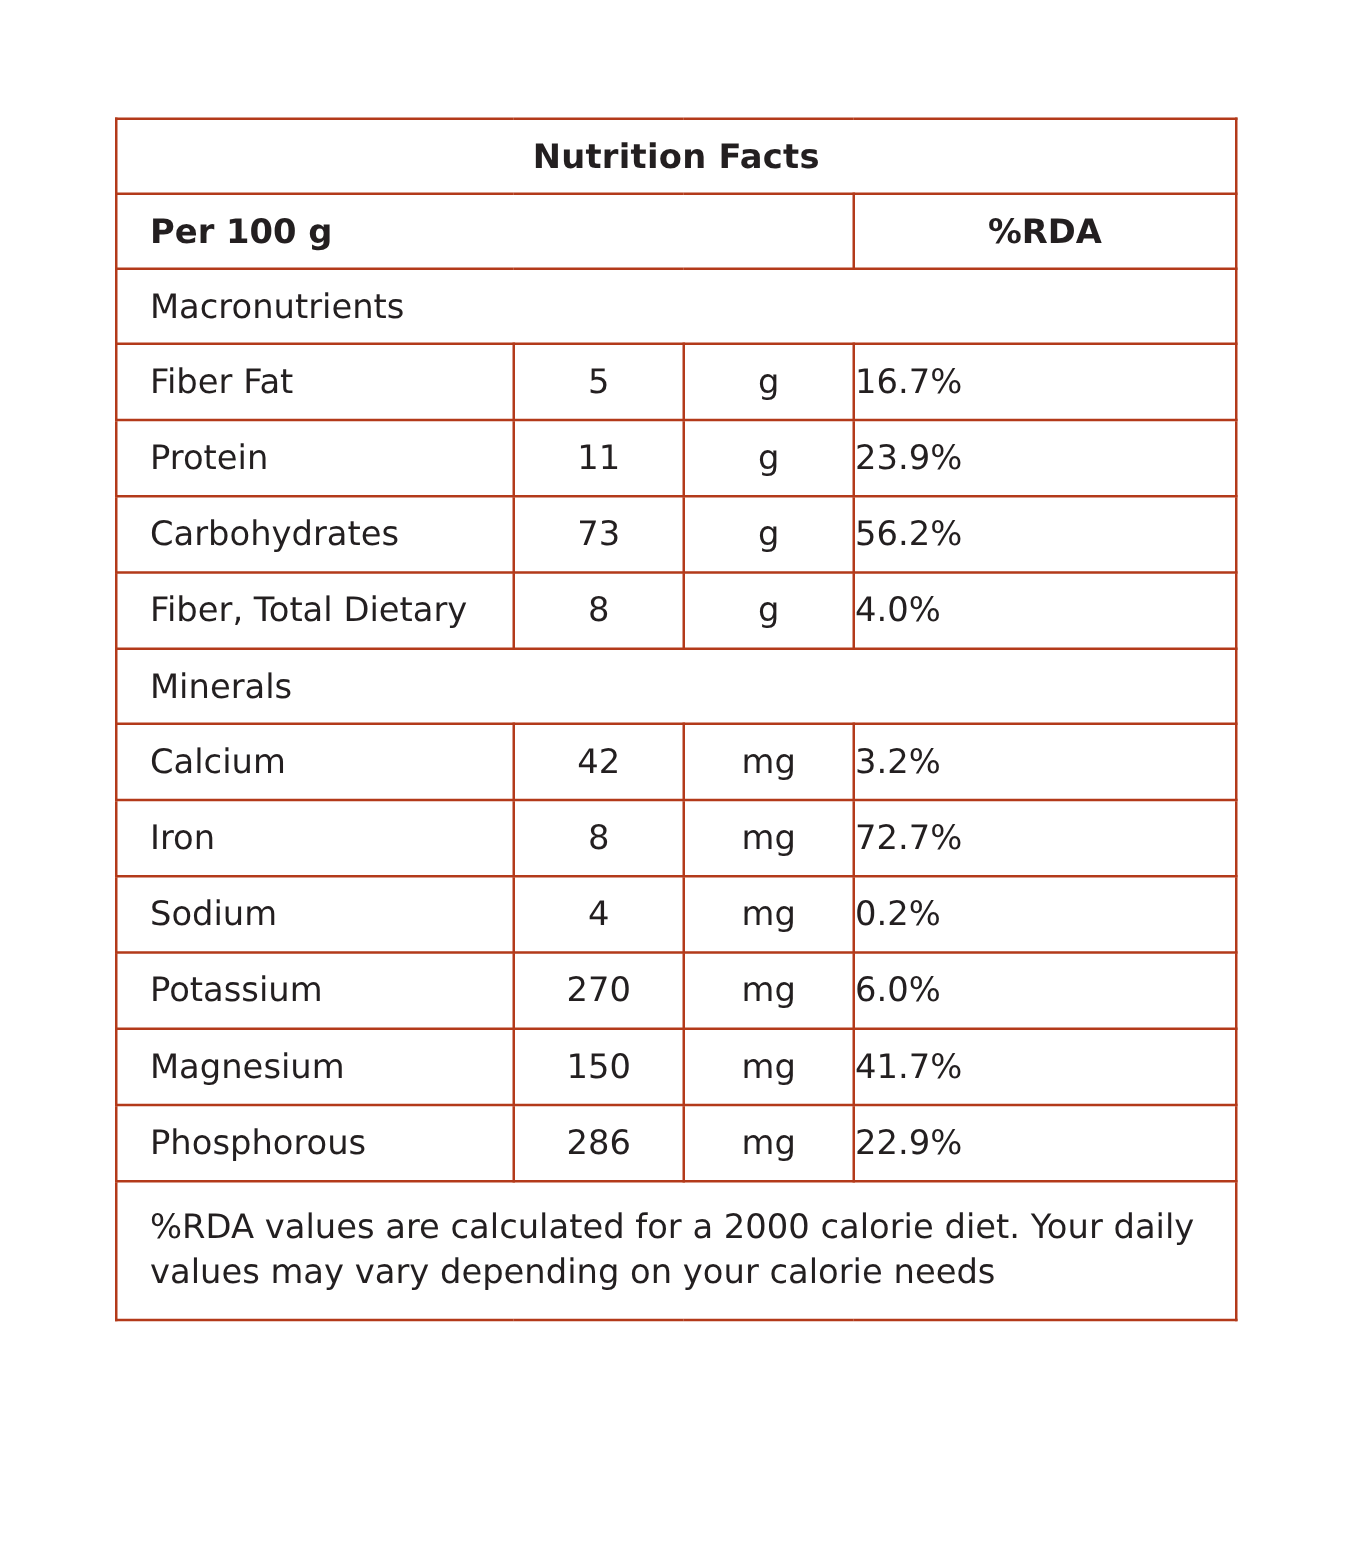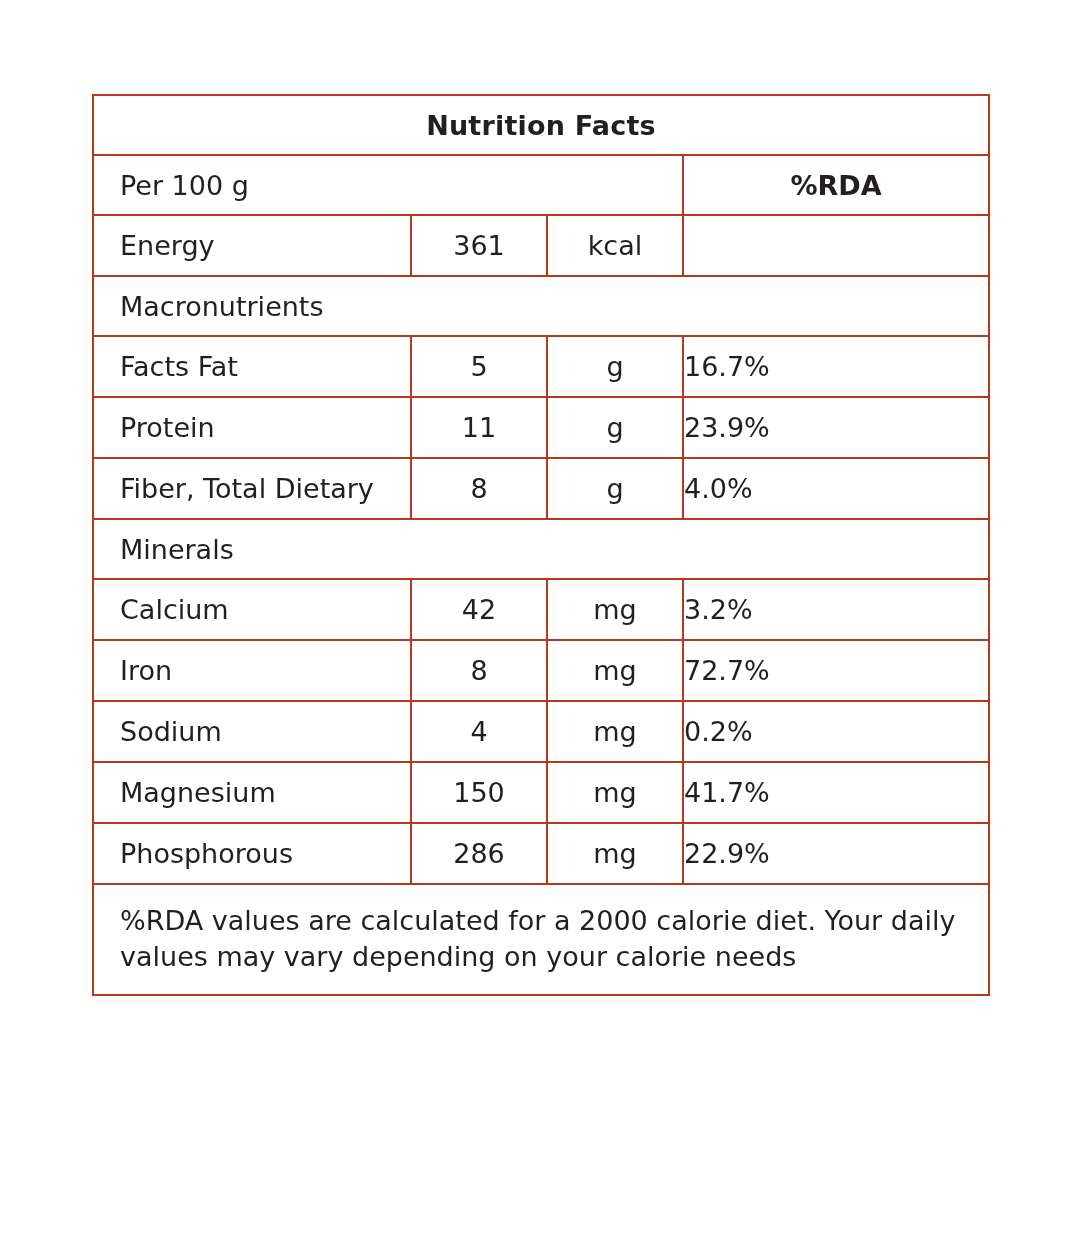--- a/index.html
+++ b/index.html
@@ -45,7 +45,7 @@
     letter-spacing: 0.2px;
   }
   .per-cell {
-    font-weight: normal;
+    font-weight: bold;
     font-size: 29px;
     padding-left: 26px !important;
     height: 58px;

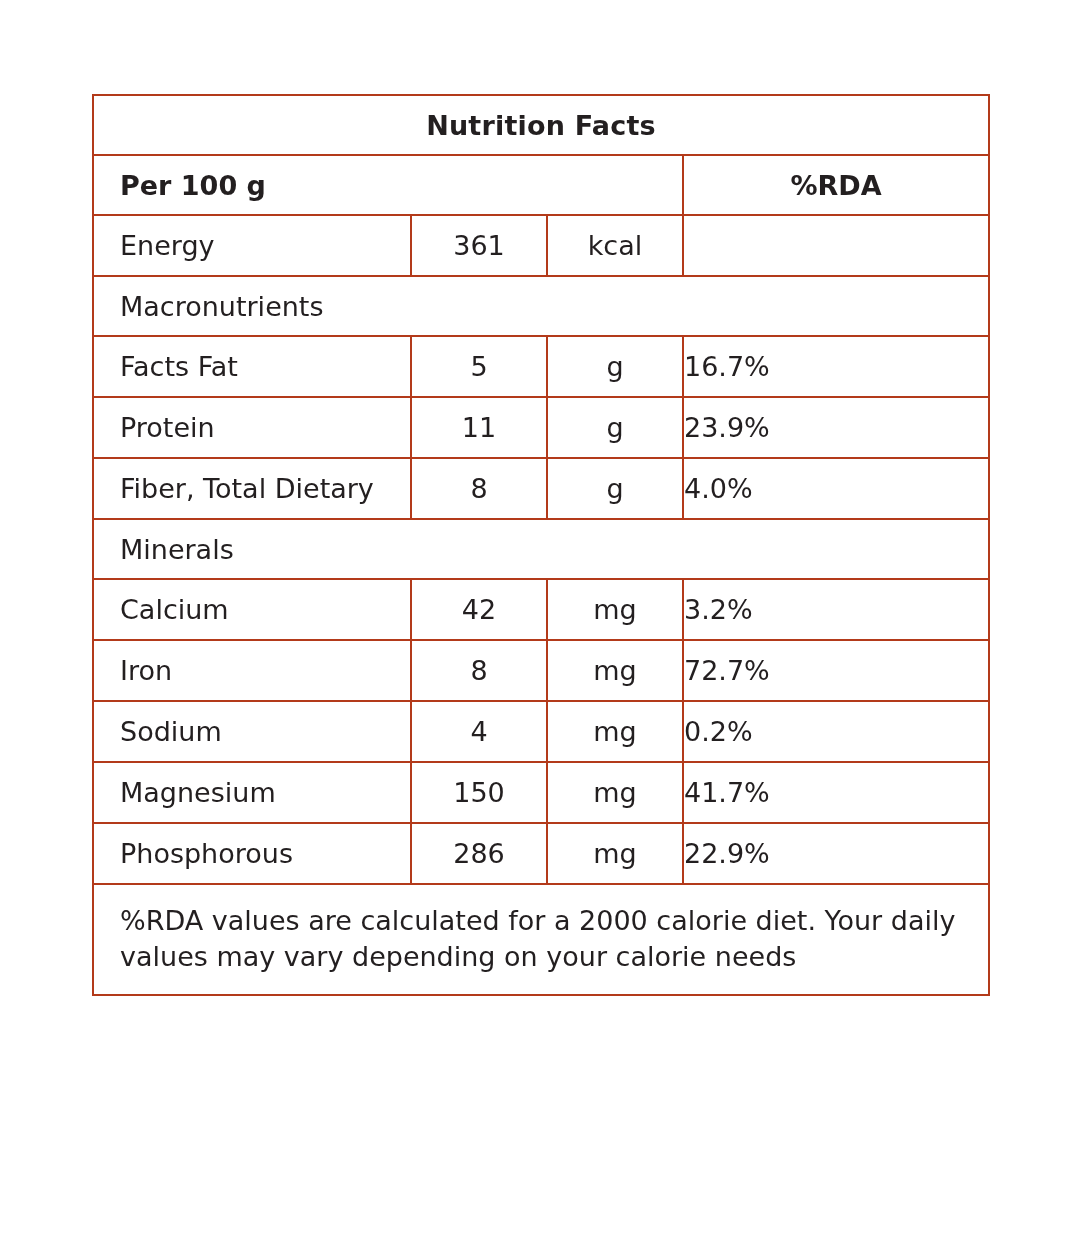--- a/index.html
+++ b/index.html
@@ -101,12 +101,6 @@
         <td class="per-cell" colspan="3">Per 100 g</td>
         <td class="rda-head">%RDA</td>
       </tr>
-      <tr>
-        <td class="name-cell">Energy</td>
-        <td class="value-cell">361</td>
-        <td class="unit-cell">kcal</td>
-        <td class="rda-cell"></td>
-      </tr>
 
       <tr>
         <td class="section-cell" colspan="4">Macronutrients</td>

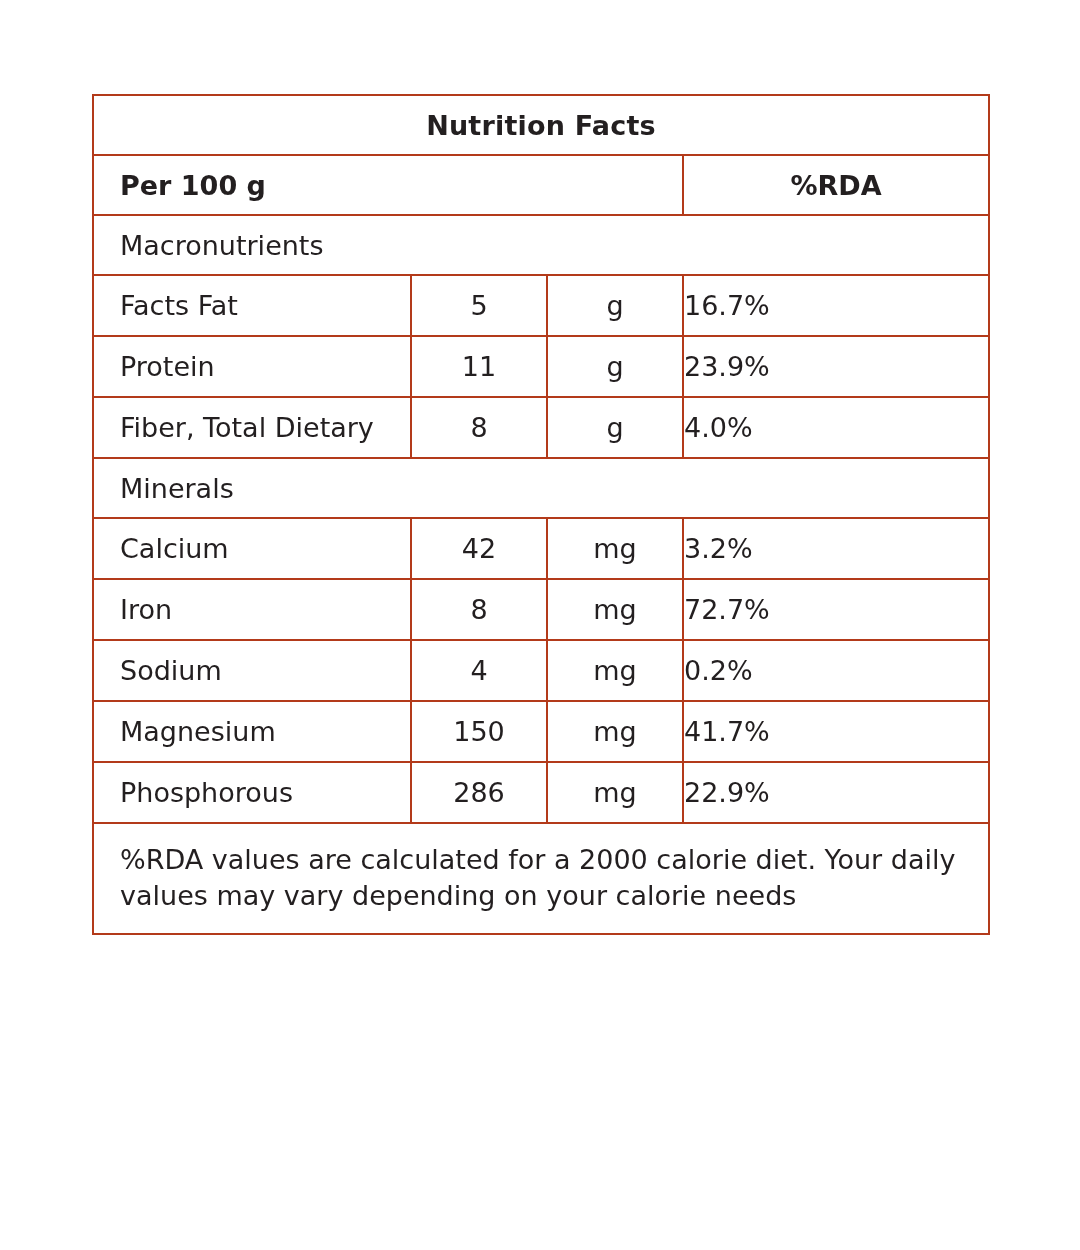--- a/index.html
+++ b/index.html
@@ -106,7 +106,7 @@
         <td class="section-cell" colspan="4">Macronutrients</td>
       </tr>
       <tr>
-        <td class="name-cell">Facts Fat</td>
+        <td class="name-cell">Fiber Fat</td>
         <td class="value-cell">5</td>
         <td class="unit-cell">g</td>
         <td class="rda-cell">16.7%</td>

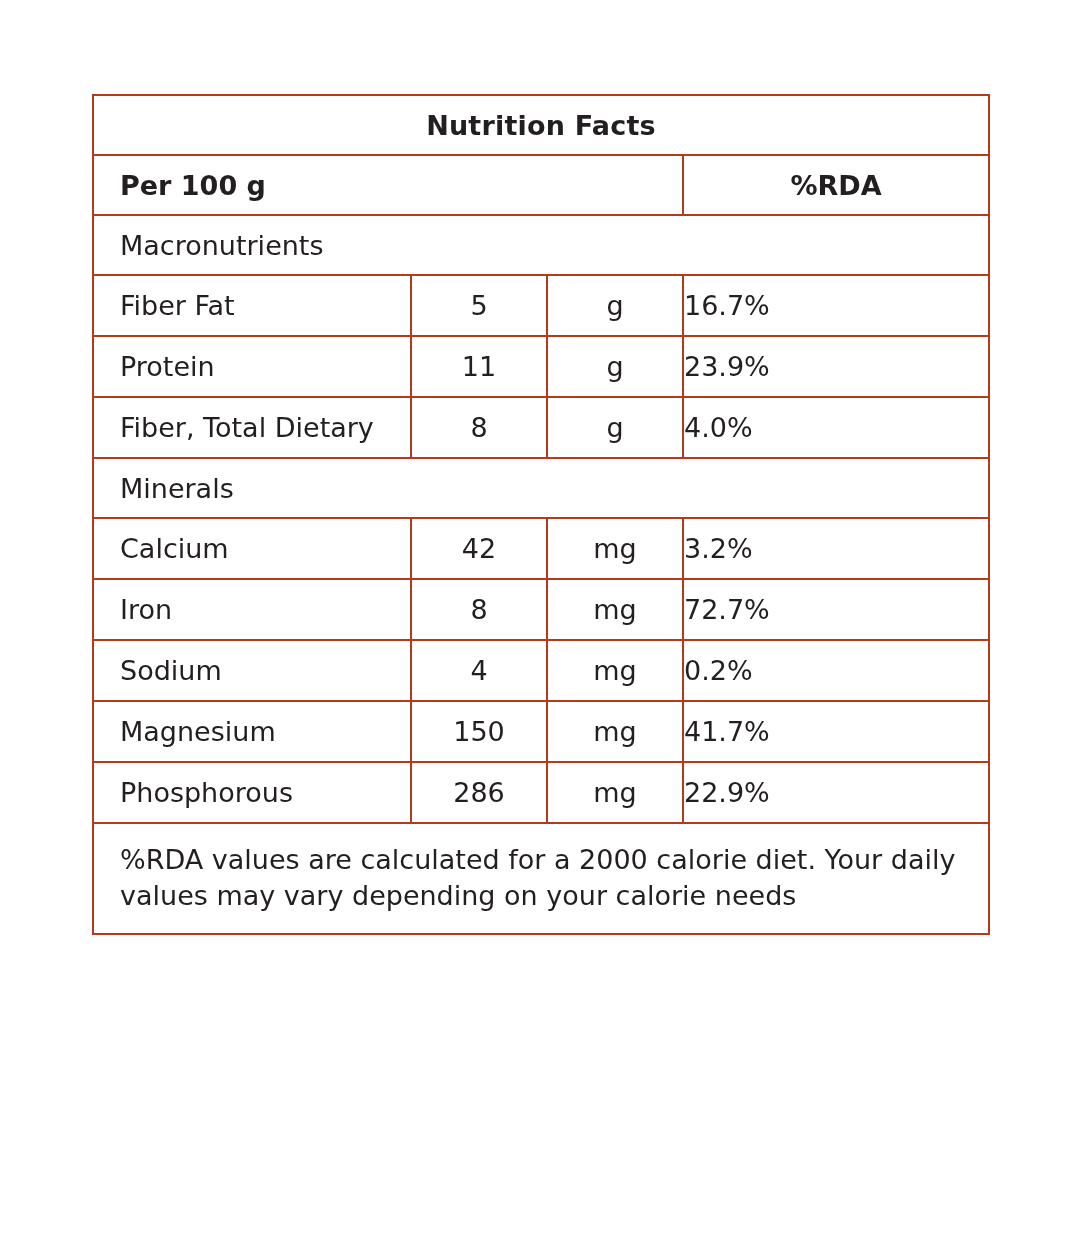--- a/index.html
+++ b/index.html
@@ -118,6 +118,12 @@
         <td class="rda-cell">23.9%</td>
       </tr>
       <tr>
+        <td class="name-cell">Carbohydrates</td>
+        <td class="value-cell">73</td>
+        <td class="unit-cell">g</td>
+        <td class="rda-cell">56.2%</td>
+      </tr>
+      <tr>
         <td class="name-cell">Fiber, Total Dietary</td>
         <td class="value-cell">8</td>
         <td class="unit-cell">g</td>

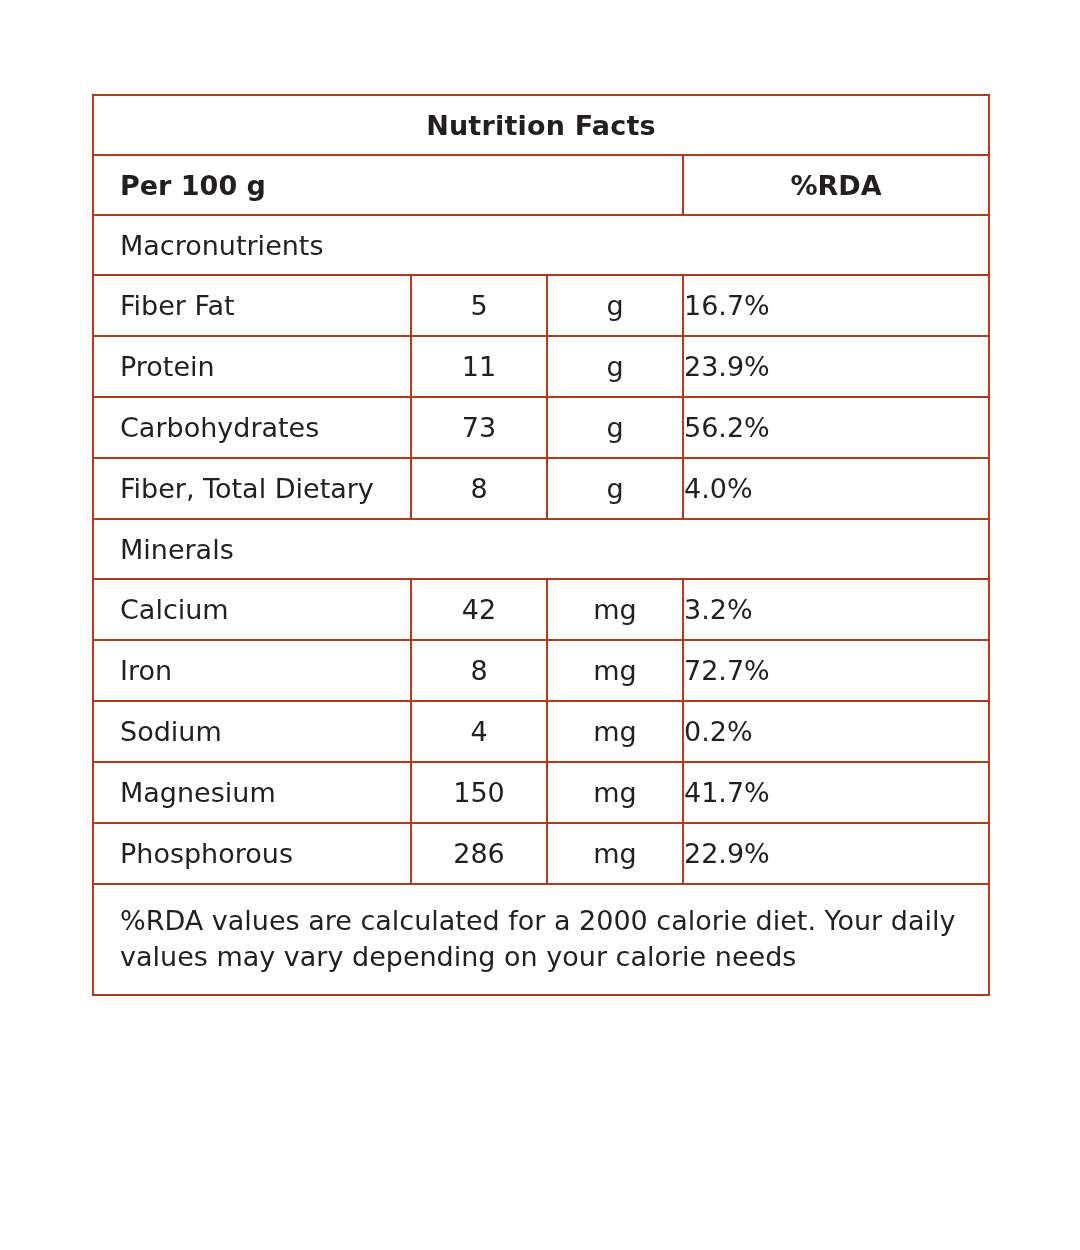--- a/index.html
+++ b/index.html
@@ -152,6 +152,12 @@
         <td class="rda-cell">0.2%</td>
       </tr>
       <tr>
+        <td class="name-cell">Potassium</td>
+        <td class="value-cell">270</td>
+        <td class="unit-cell">mg</td>
+        <td class="rda-cell">6.0%</td>
+      </tr>
+      <tr>
         <td class="name-cell">Magnesium</td>
         <td class="value-cell">150</td>
         <td class="unit-cell">mg</td>

